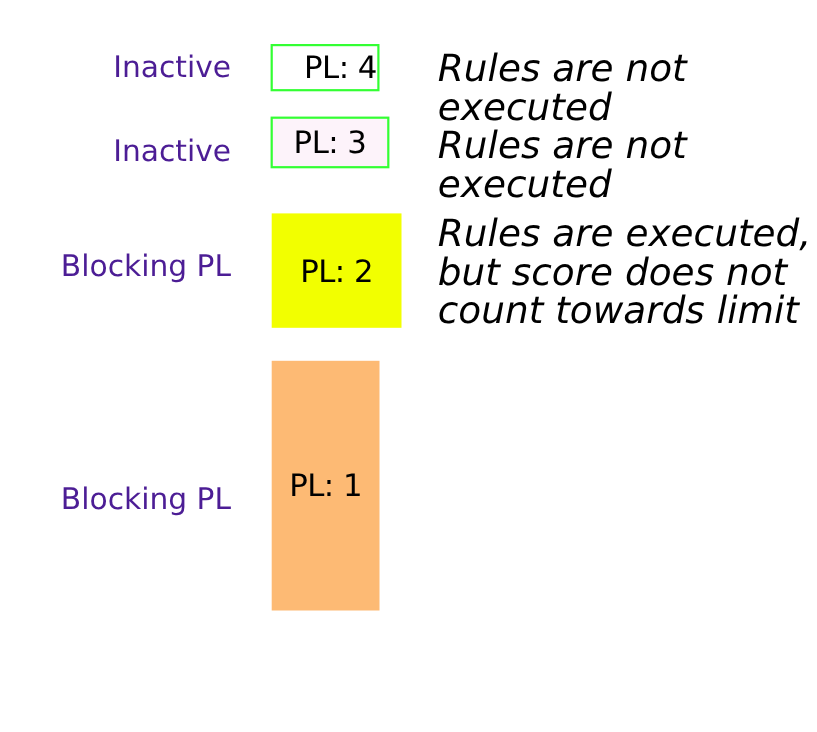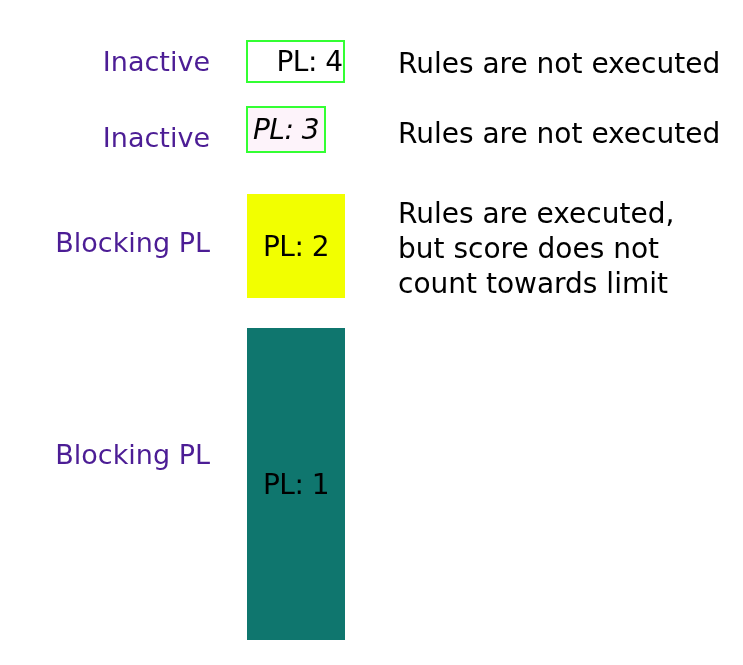--- a/index.html
+++ b/index.html
@@ -46,7 +46,8 @@
     .row-desc {
       position: absolute;
       left: 398px;
-      font-size: 28px;
+      font-size: 34px;
+      font-style: italic;
       line-height: 35px;
       white-space: pre-line;
       color: #000000;

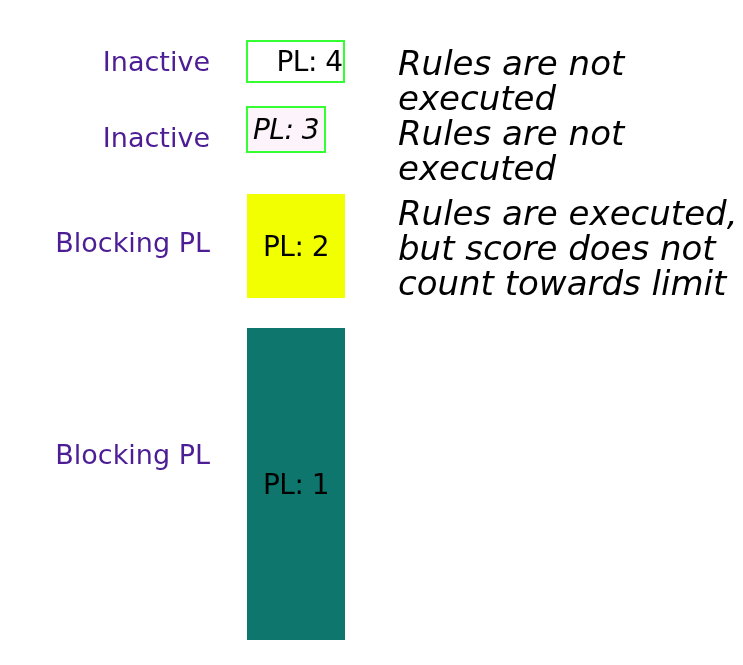--- a/index.html
+++ b/index.html
@@ -40,7 +40,7 @@
       border: 2px solid #33ff33;
     }
     .box-pl4 { left: 246px; top: 40px;  width: 99px;  height: 43px;  background: #ffffff; padding-left: 28px; }
-    .box-pl3 { left: 246px; top: 106px; width: 80px; height: 47px;  background: #fdf3fa; font-style: italic; }
+    .box-pl3 { left: 246px; top: 106px; width: 108px; height: 47px;  background: #fdf3fa; }
     .box-pl2 { left: 247px; top: 194px; width: 98px;  height: 104px; background: #f2ff00; }
     .box-pl1 { left: 247px; top: 328px; width: 98px;  height: 312px; background: #0f766e; }
     .row-desc {

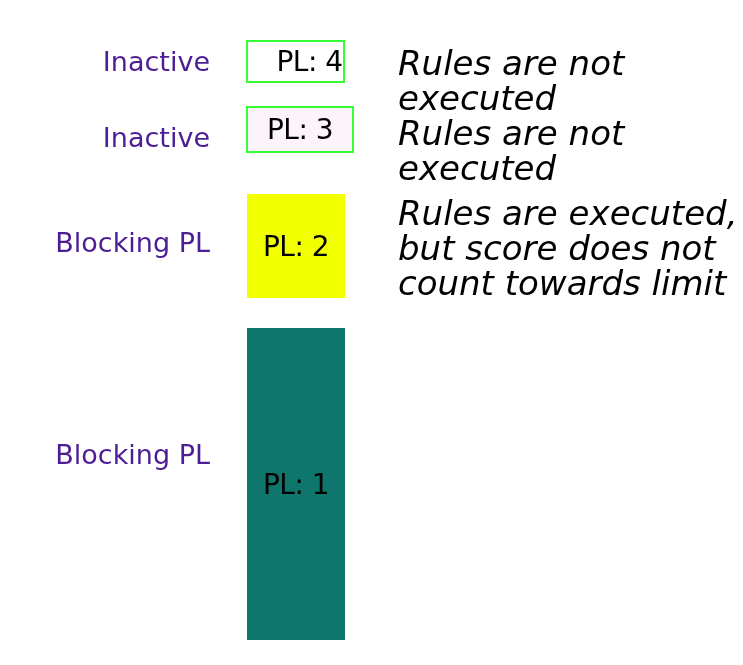--- a/index.html
+++ b/index.html
@@ -41,7 +41,7 @@
     }
     .box-pl4 { left: 246px; top: 40px;  width: 99px;  height: 43px;  background: #ffffff; padding-left: 28px; }
     .box-pl3 { left: 246px; top: 106px; width: 108px; height: 47px;  background: #fdf3fa; }
-    .box-pl2 { left: 247px; top: 194px; width: 98px;  height: 104px; background: #f2ff00; }
+    .box-pl2 { left: 247px; top: 194px; width: 118px;  height: 104px; background: #f2ff00; }
     .box-pl1 { left: 247px; top: 328px; width: 98px;  height: 312px; background: #0f766e; }
     .row-desc {
       position: absolute;

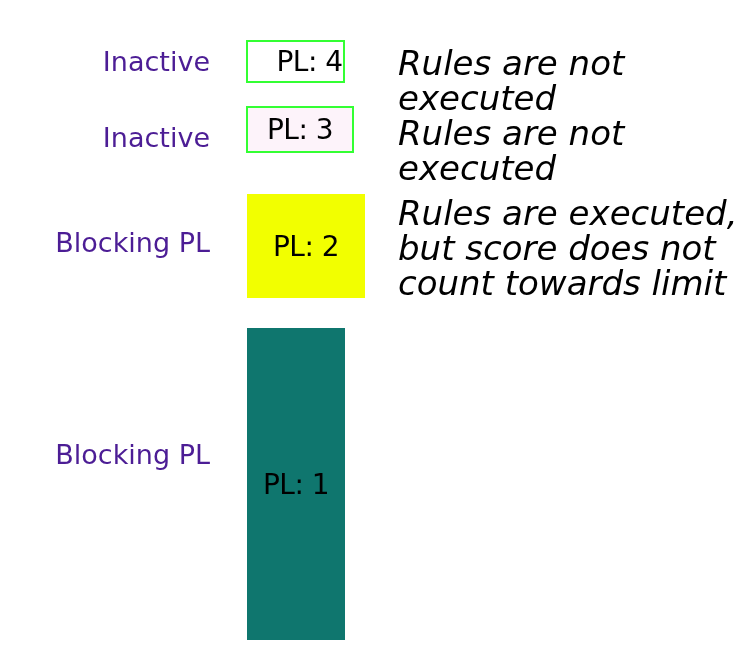--- a/index.html
+++ b/index.html
@@ -42,7 +42,7 @@
     .box-pl4 { left: 246px; top: 40px;  width: 99px;  height: 43px;  background: #ffffff; padding-left: 28px; }
     .box-pl3 { left: 246px; top: 106px; width: 108px; height: 47px;  background: #fdf3fa; }
     .box-pl2 { left: 247px; top: 194px; width: 118px;  height: 104px; background: #f2ff00; }
-    .box-pl1 { left: 247px; top: 328px; width: 98px;  height: 312px; background: #0f766e; }
+    .box-pl1 { left: 247px; top: 328px; width: 98px;  height: 227px; background: #fdba74; }
     .row-desc {
       position: absolute;
       left: 398px;

